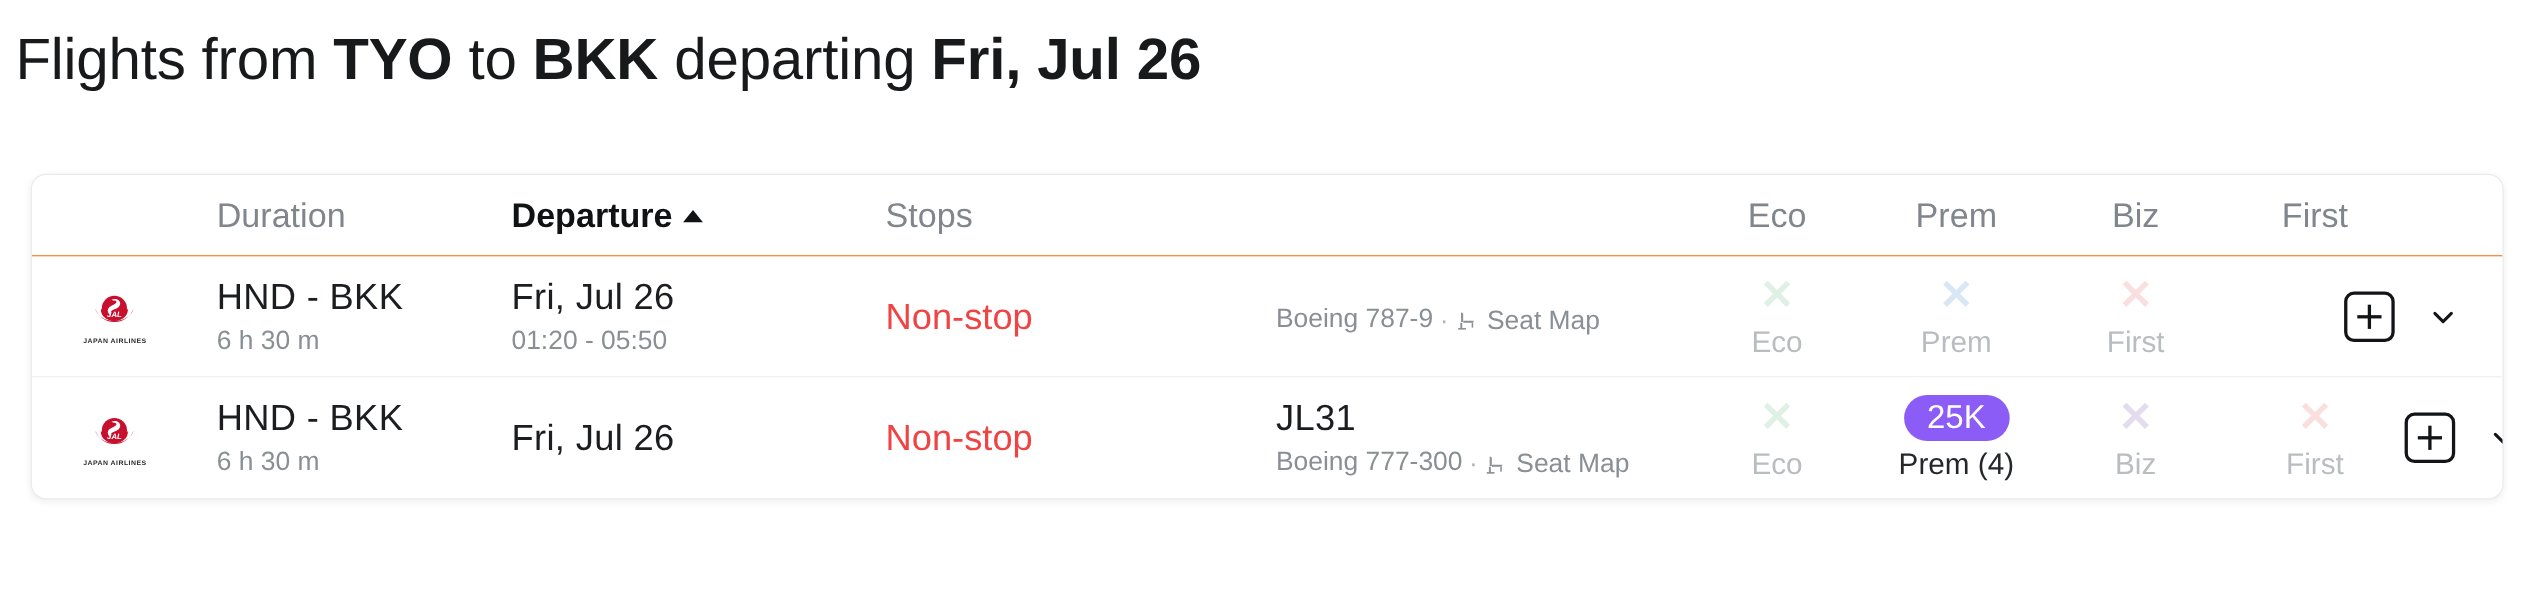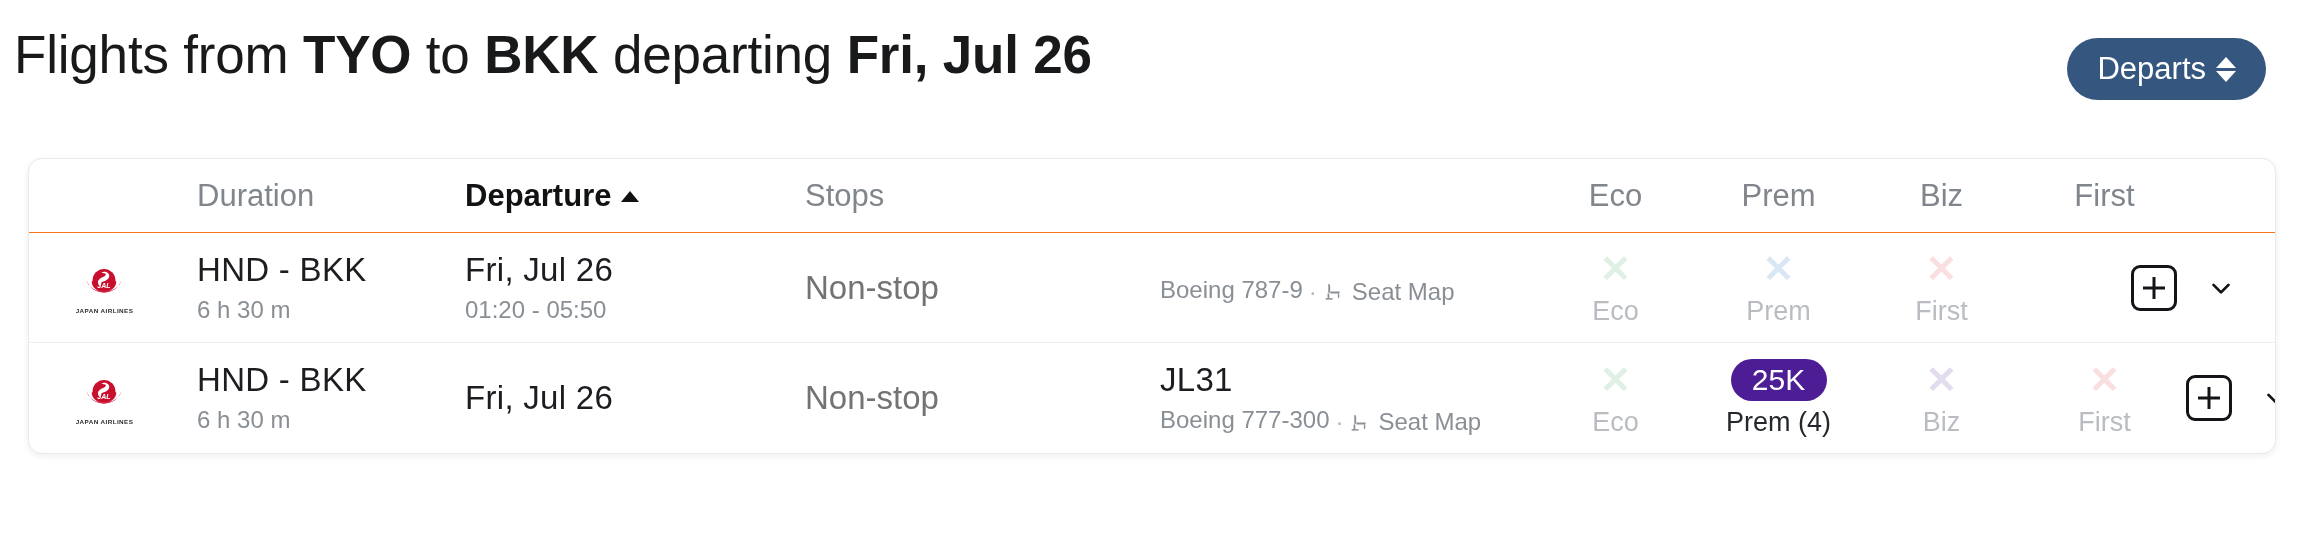--- a/index.html
+++ b/index.html
@@ -272,13 +272,6 @@
     <span>Flights from </span><span class="strong">TYO</span><span class="sep"> to </span><span class="strong">BKK</span><span class="sep"> departing </span><span class="strong">Fri, Jul 26</span>
   </div>
 
-  <button class="departs-button">
-    <span>Departs</span>
-    <span class="sort-updown">
-      <span class="tri-up"></span>
-      <span class="tri-down"></span>
-    </span>
-  </button>
 </div>
 
 <div class="results-card">

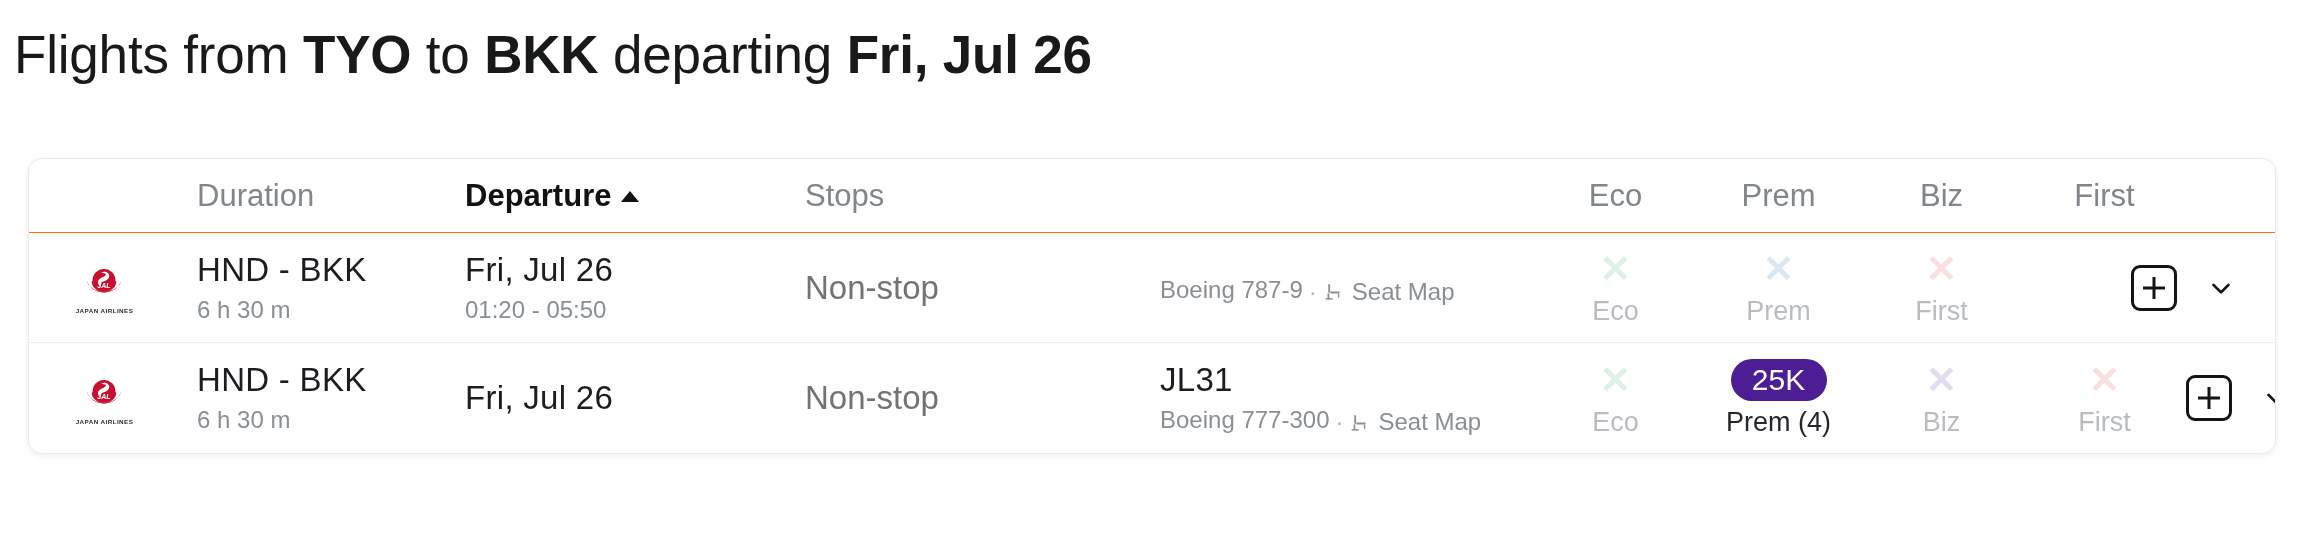--- a/index.html
+++ b/index.html
@@ -156,7 +156,7 @@
   }
   .stops-text {
     font-size: 33px;
-    color: #737373;
+    color: #ef4444;
     white-space: nowrap;
   }
   .flight-sub {

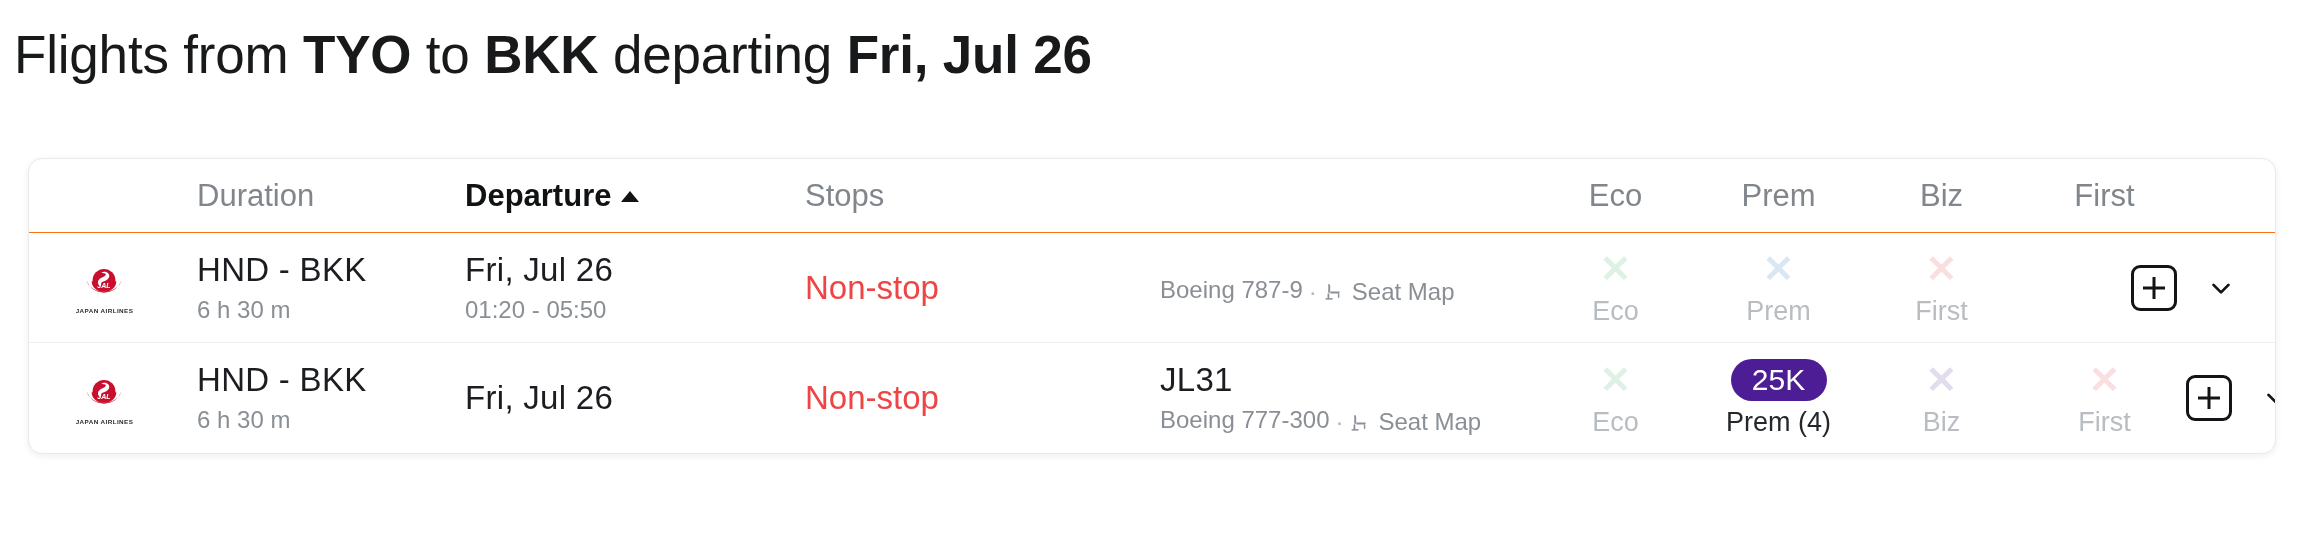--- a/index.html
+++ b/index.html
@@ -436,7 +436,7 @@
 
     <div class="c-cab">
       <div class="cab-cell">
-        <span class="cab-pill" style="background:#4c1d95">25K</span>
+        <span class="cab-pill" style="background:#8b5cf6">25K</span>
         <span class="cab-label avail">Prem (4)</span>
       </div>
     </div>

